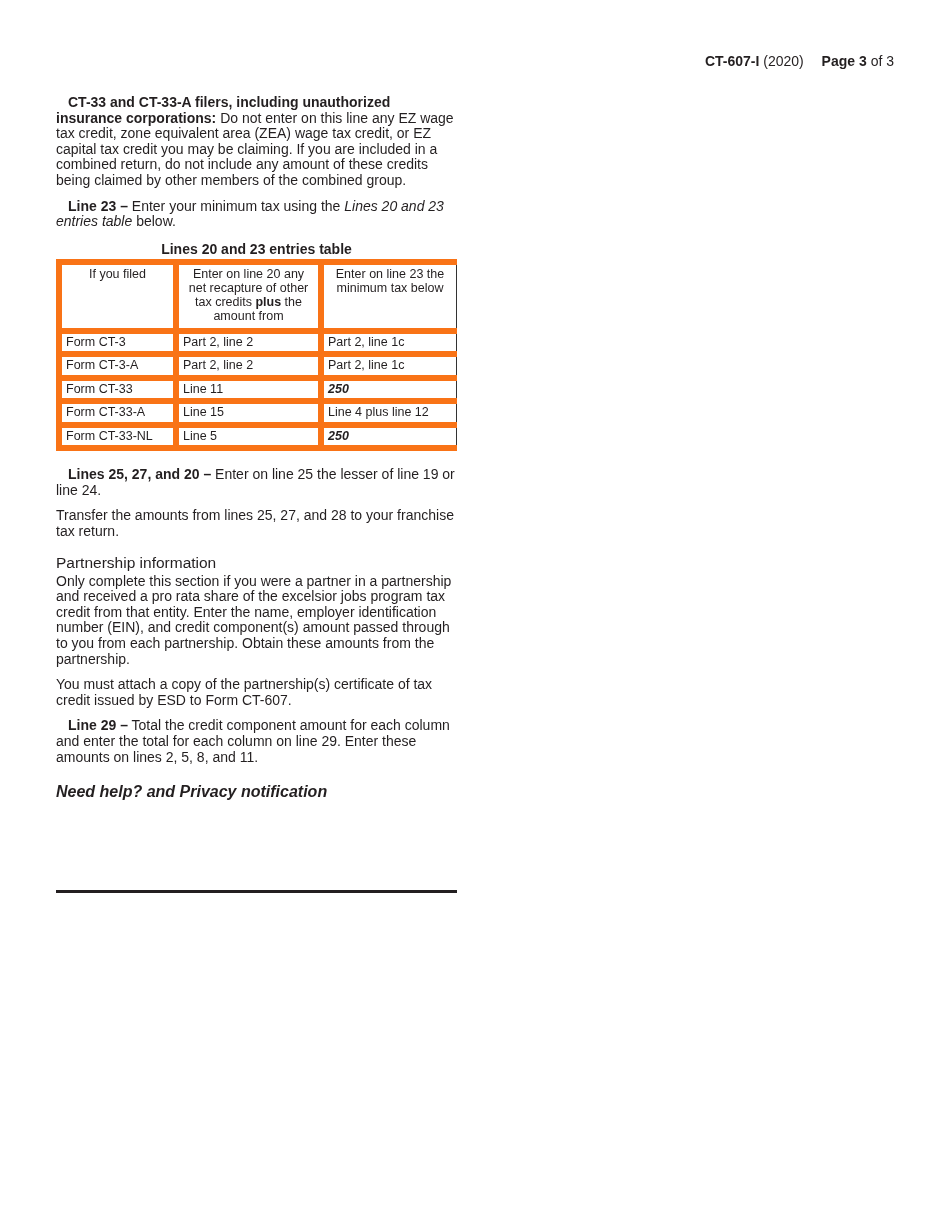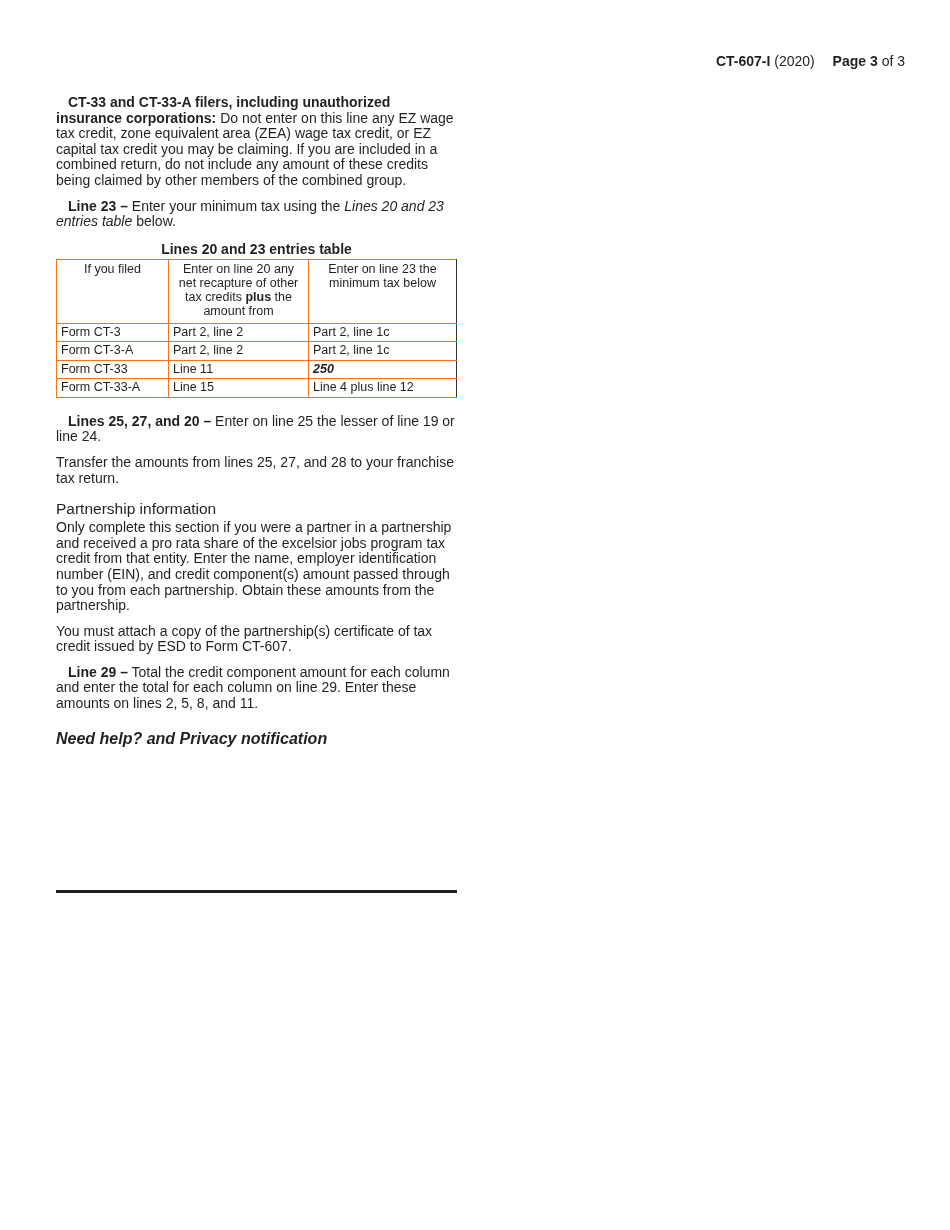--- a/index.html
+++ b/index.html
@@ -17,7 +17,7 @@
     .header {
       position: absolute;
       top: 53px;
-      right: 45px;
+      right: 56px;
       font-size: 14px;
       line-height: 17px;
       white-space: nowrap;

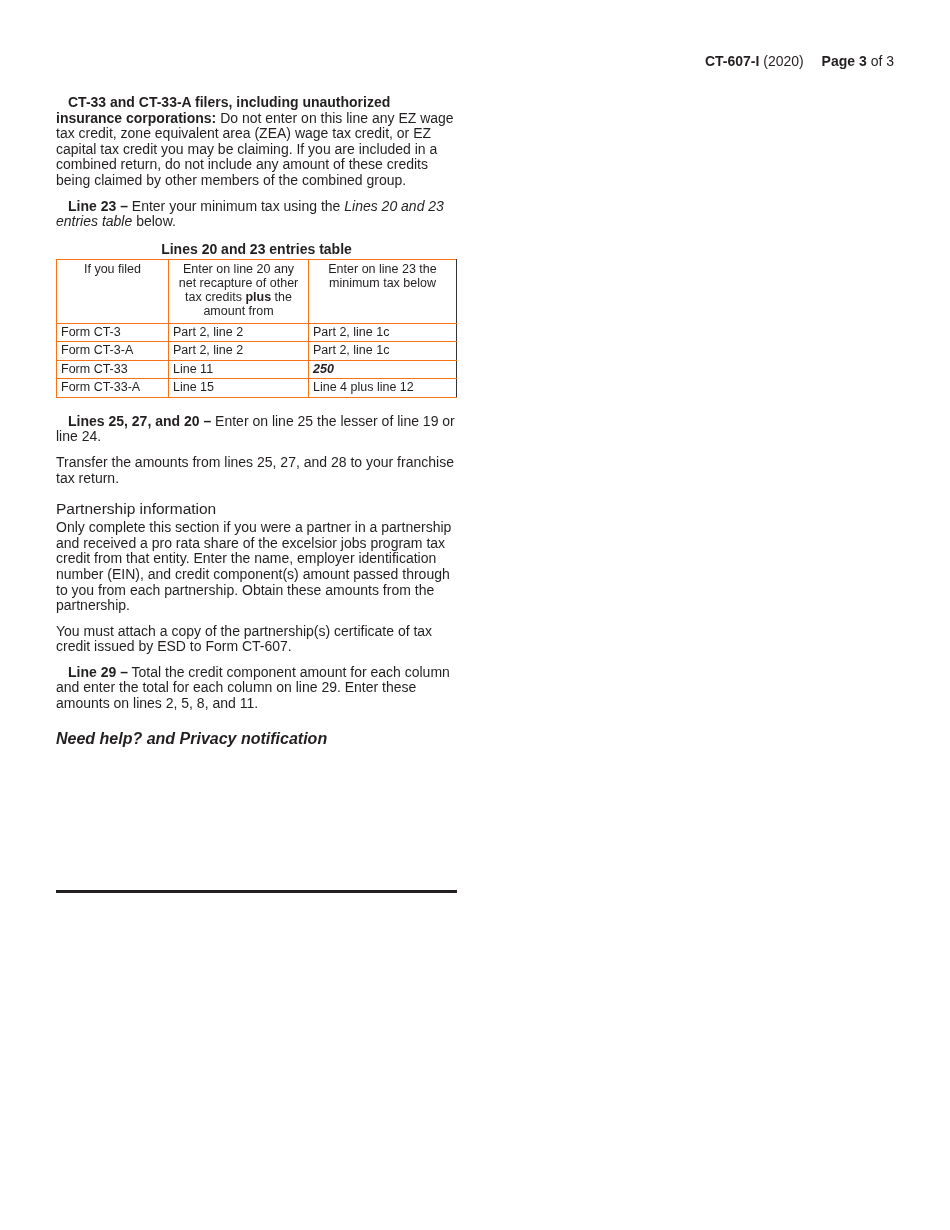--- a/index.html
+++ b/index.html
@@ -53,7 +53,7 @@
       margin-bottom: 16px;
     }
     th, td {
-      border: 1px solid #f97316;
+      border: 6px solid #f97316;
       padding: 0 4px;
       text-align: left;
       vertical-align: top;

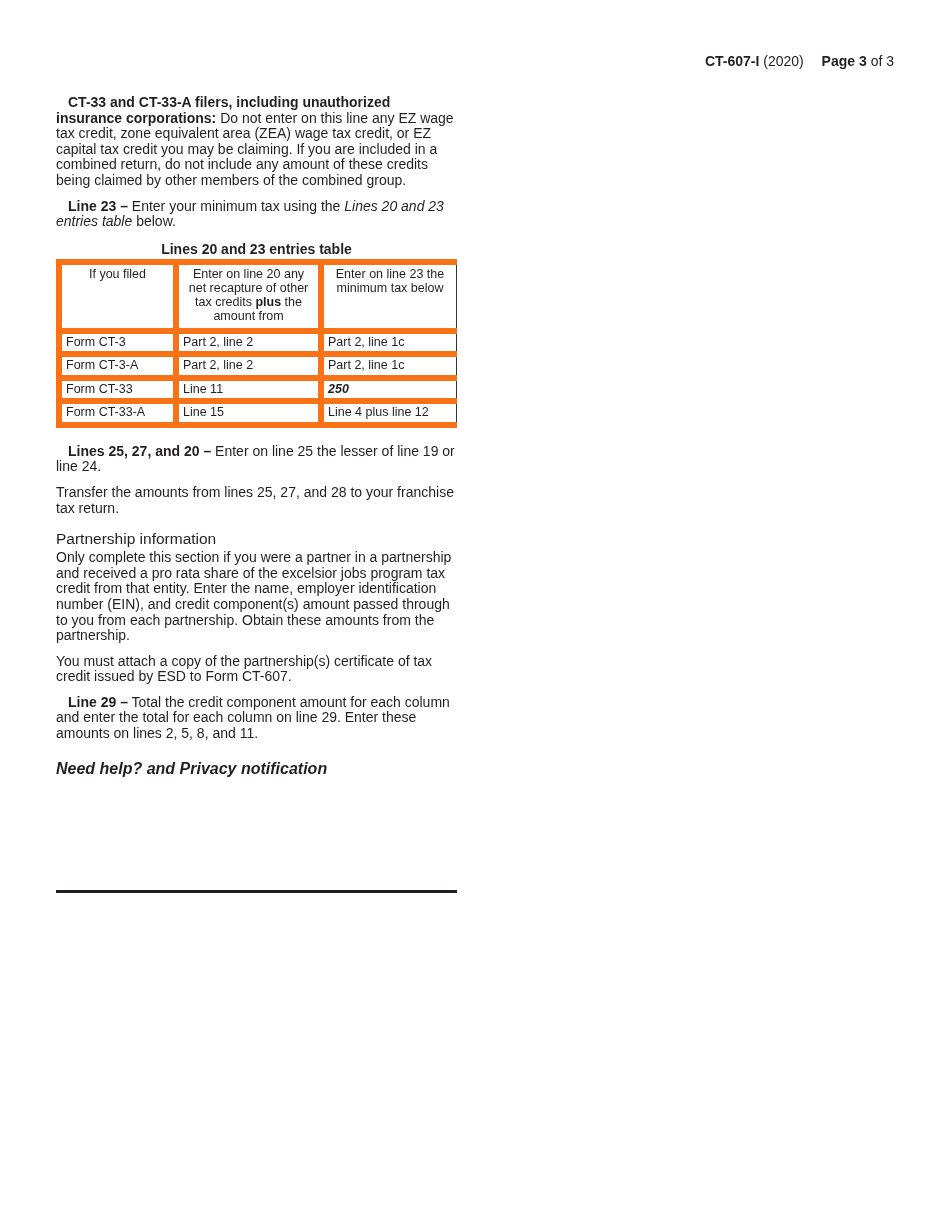--- a/index.html
+++ b/index.html
@@ -138,6 +138,11 @@
         <td>Line 15</td>
         <td class="outer-right">Line 4 plus line 12</td>
       </tr>
+      <tr>
+        <td>Form CT-33-NL</td>
+        <td>Line 5</td>
+        <td class="outer-right bi">250</td>
+      </tr>
     </tbody>
   </table>
 

